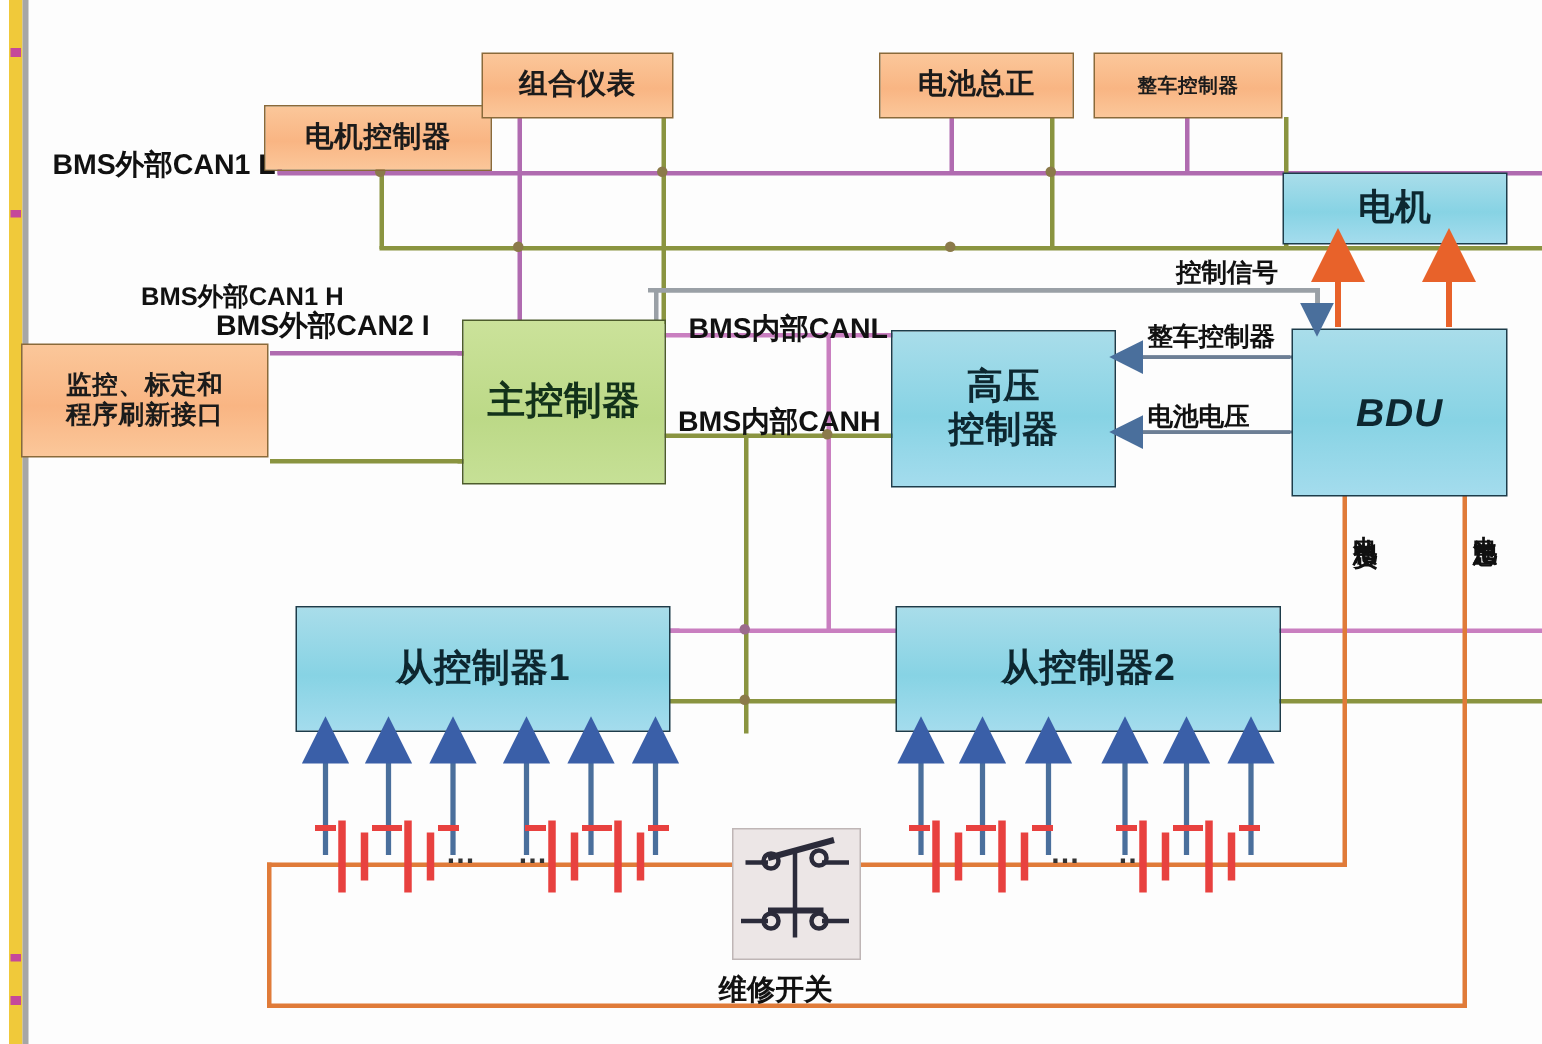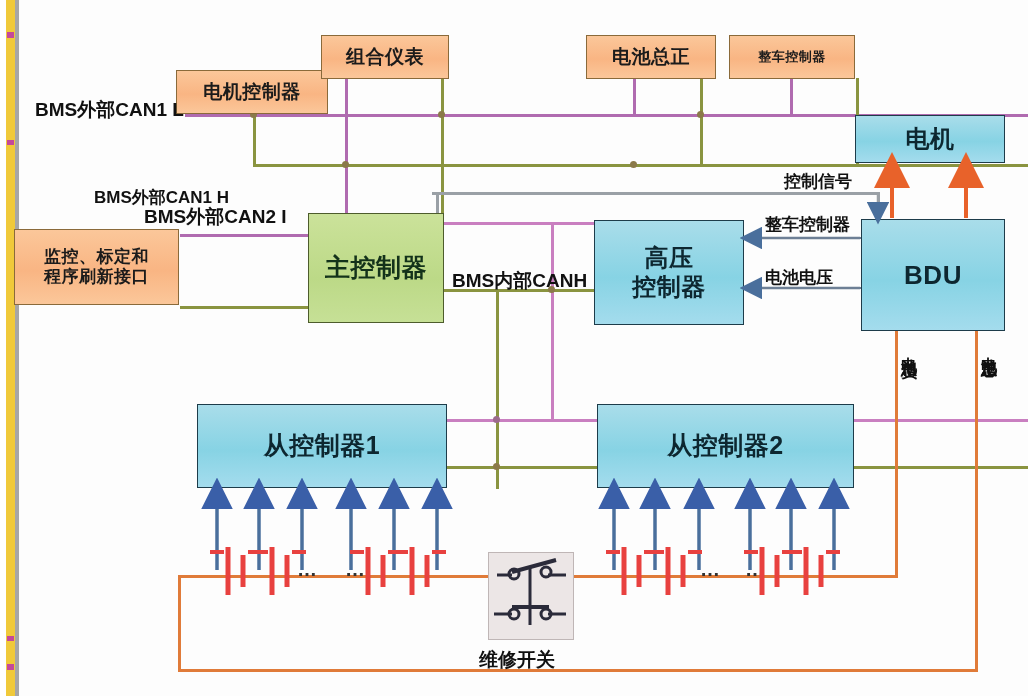--- a/index.html
+++ b/index.html
@@ -156,6 +156,7 @@
   <div class="lbl" style="left:35px;top:97px;font-size:19px;">BMS外部CAN1 L</div>
   <div class="lbl" style="left:94px;top:150px;font-size:17px;margin-top:36px;">BMS外部CAN1 H</div>
   <div class="lbl" style="left:144px;top:204px;font-size:19px;">BMS外部CAN2 I</div>
+  <div class="lbl" style="left:459px;top:206px;font-size:19px;">BMS内部CANL</div>
   <div class="lbl" style="left:452px;top:268px;font-size:19px;text-align:center;">BMS内部CANH</div>
 
   <div class="lbl" style="left:784px;top:170px;font-size:17px;">控制信号</div>

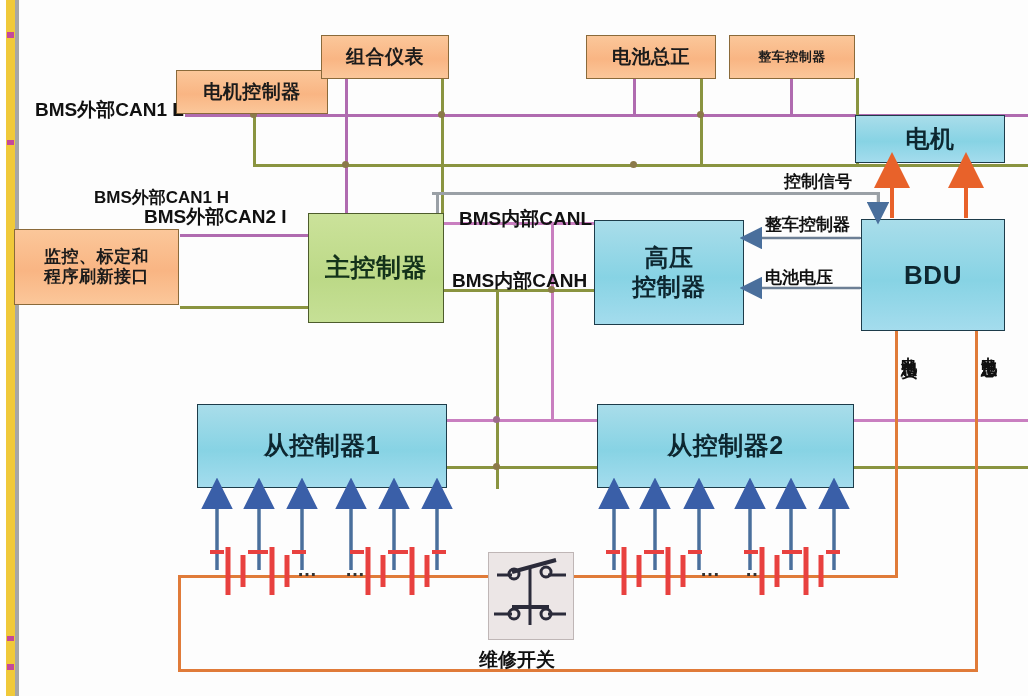--- a/index.html
+++ b/index.html
@@ -138,7 +138,7 @@
     <span>控制器</span>
   </div>
 
-  <div class="box cyan" style="left:861px;top:219px;width:144px;height:112px;font-size:26px;">
+  <div class="box cyan" style="left:861px;top:219px;width:144px;height:112px;font-size:26px;font-style:italic;">
     <span>BDU</span>
   </div>
 

